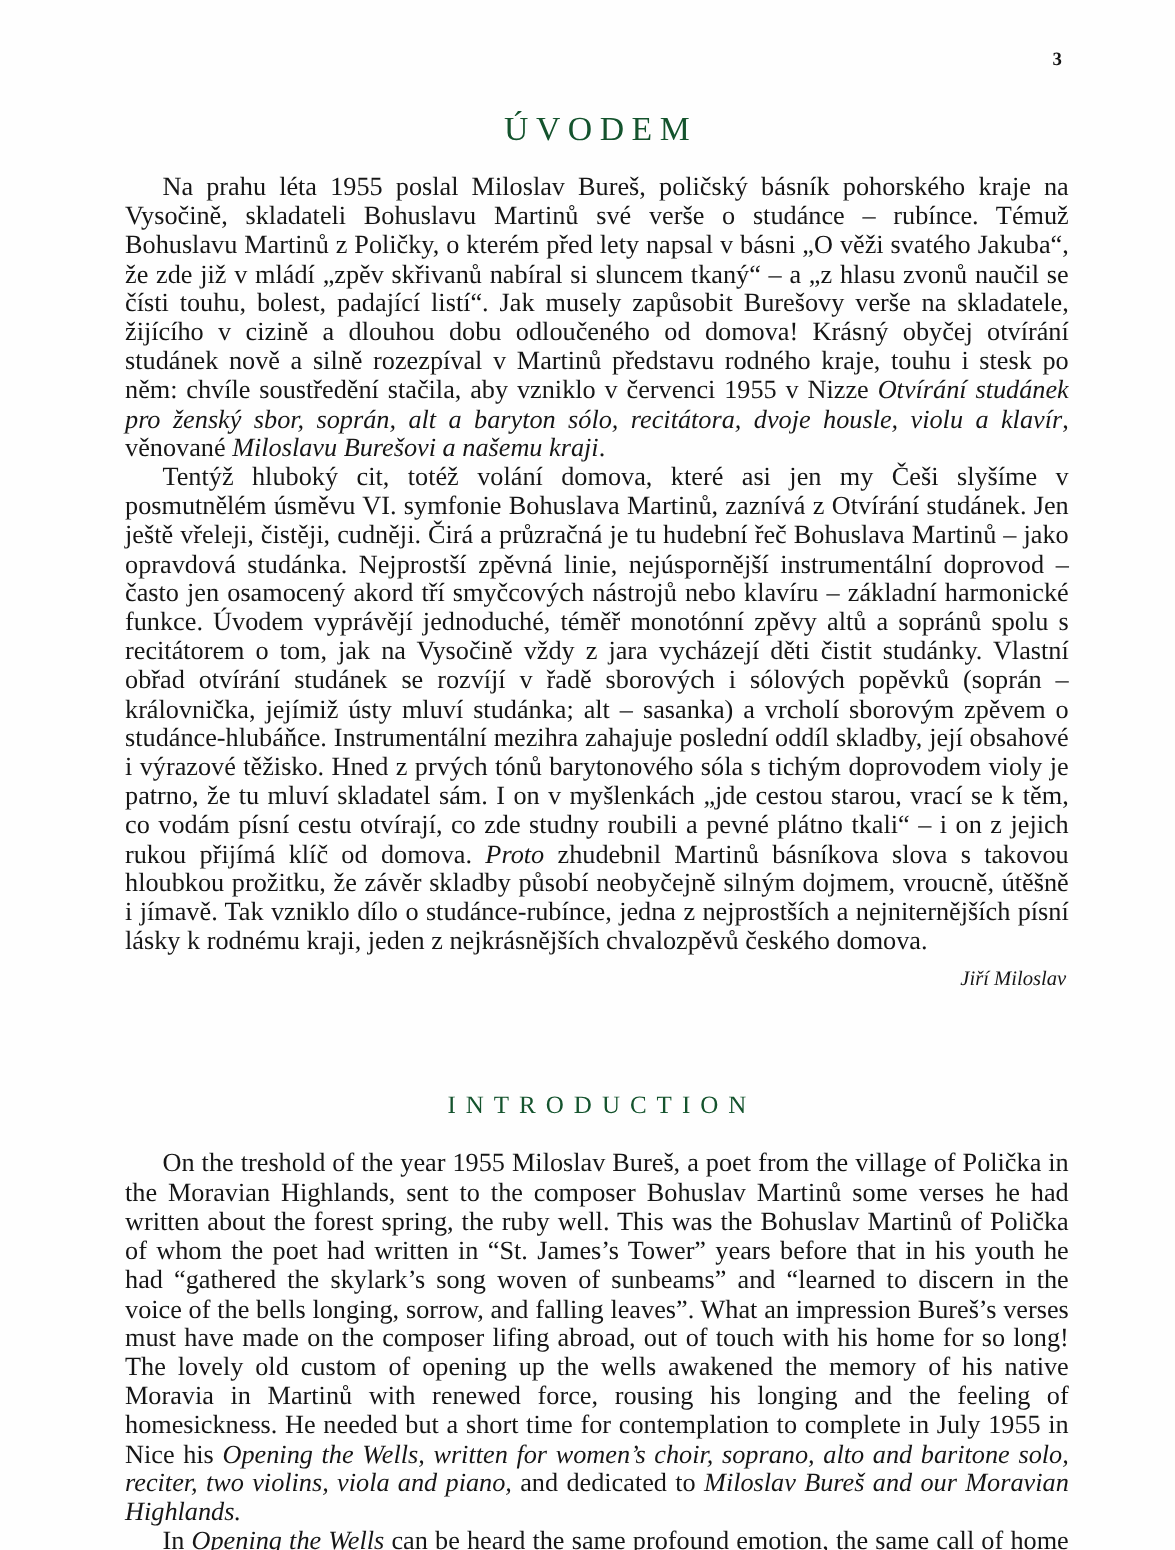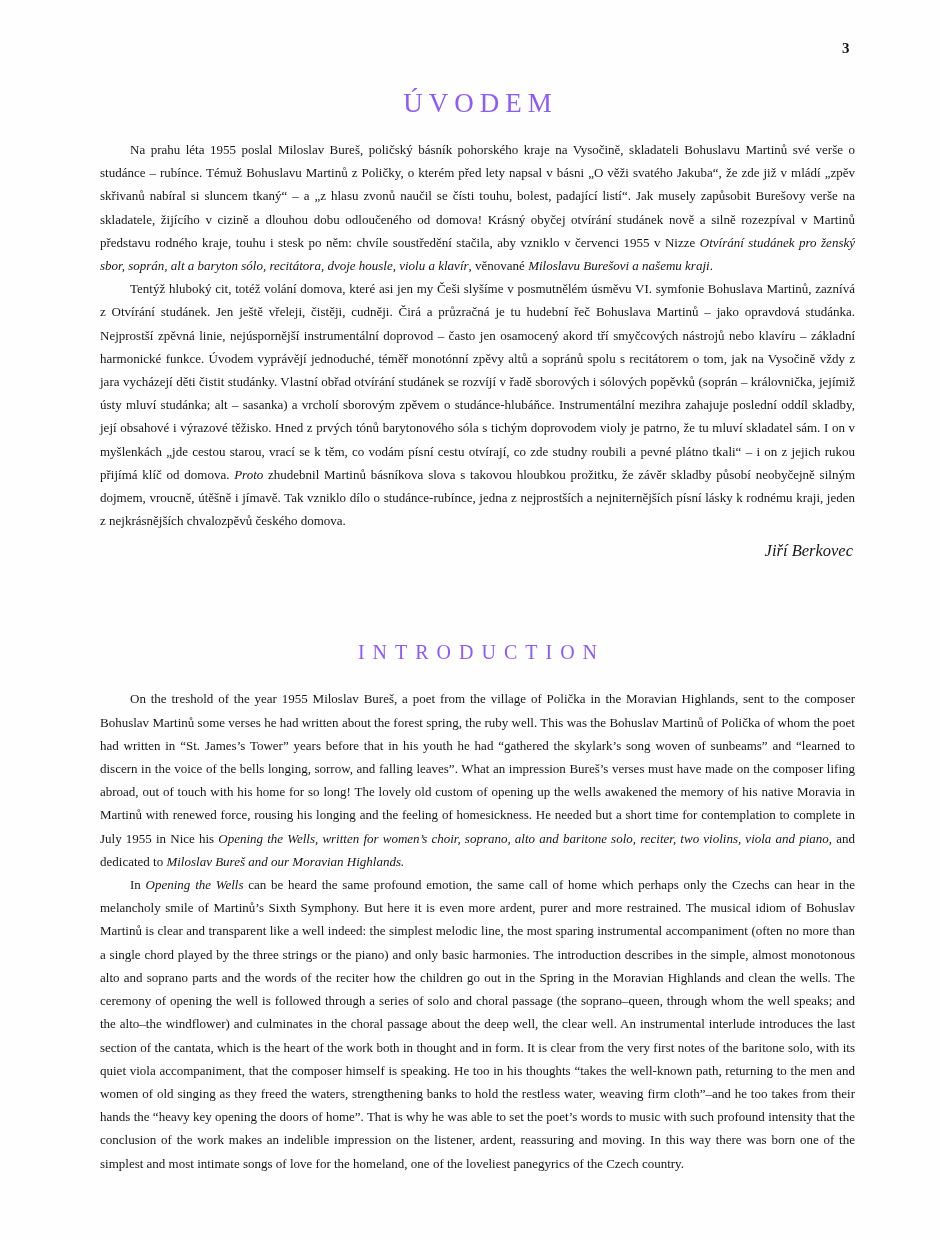--- a/index.html
+++ b/index.html
@@ -32,7 +32,7 @@
     text-align: center;
     font-weight: 400;
     margin: 0;
-    color: #8b5cf6;
+    color: #14532d;
   }
   .title-cs {
     font-size: 27px;

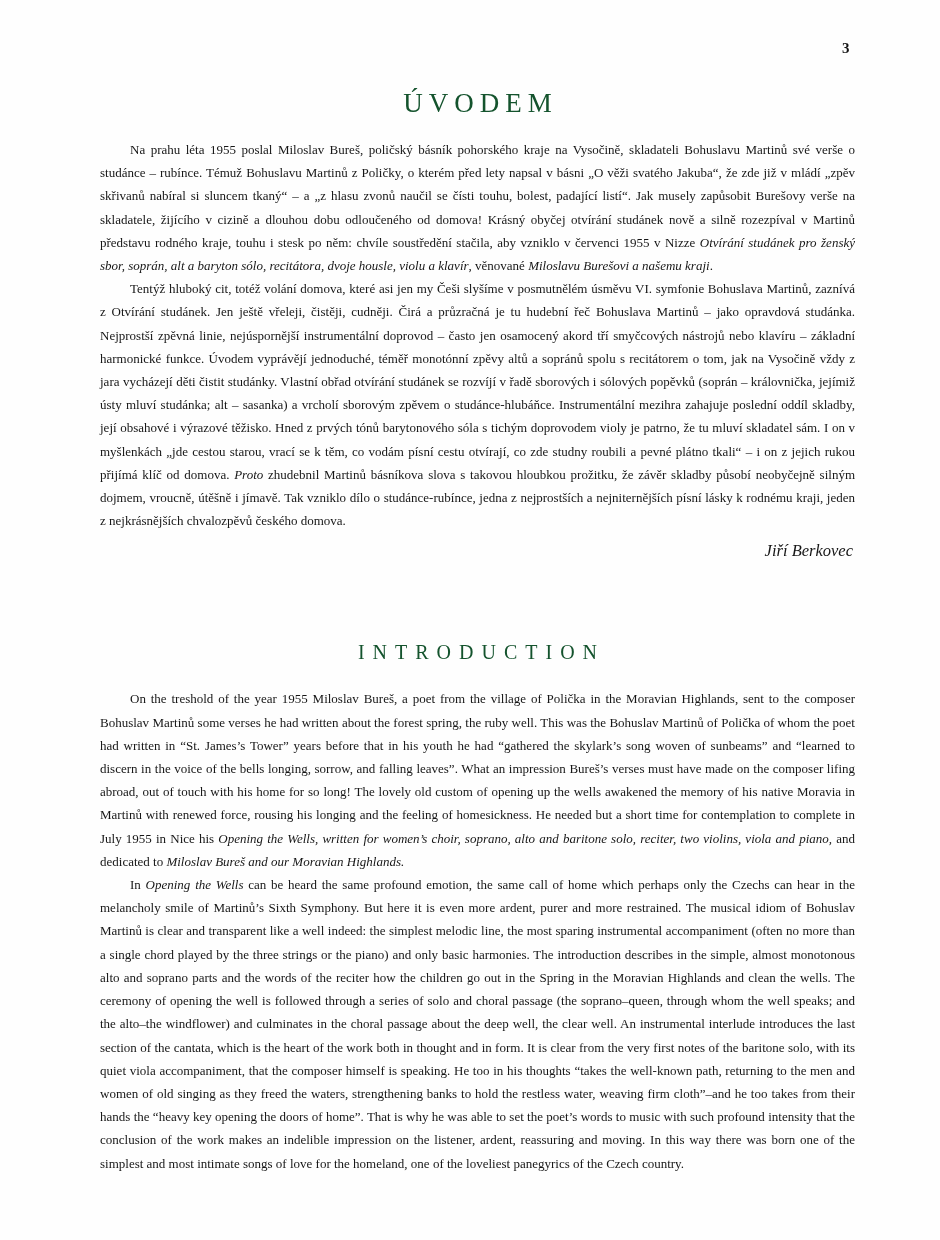--- a/index.html
+++ b/index.html
@@ -47,7 +47,7 @@
   }
   .body-text {
     margin: 0;
-    font-size: 13px;
+    font-size: 21px;
     line-height: 23.2px;
     text-align: justify;
     text-indent: 30px;

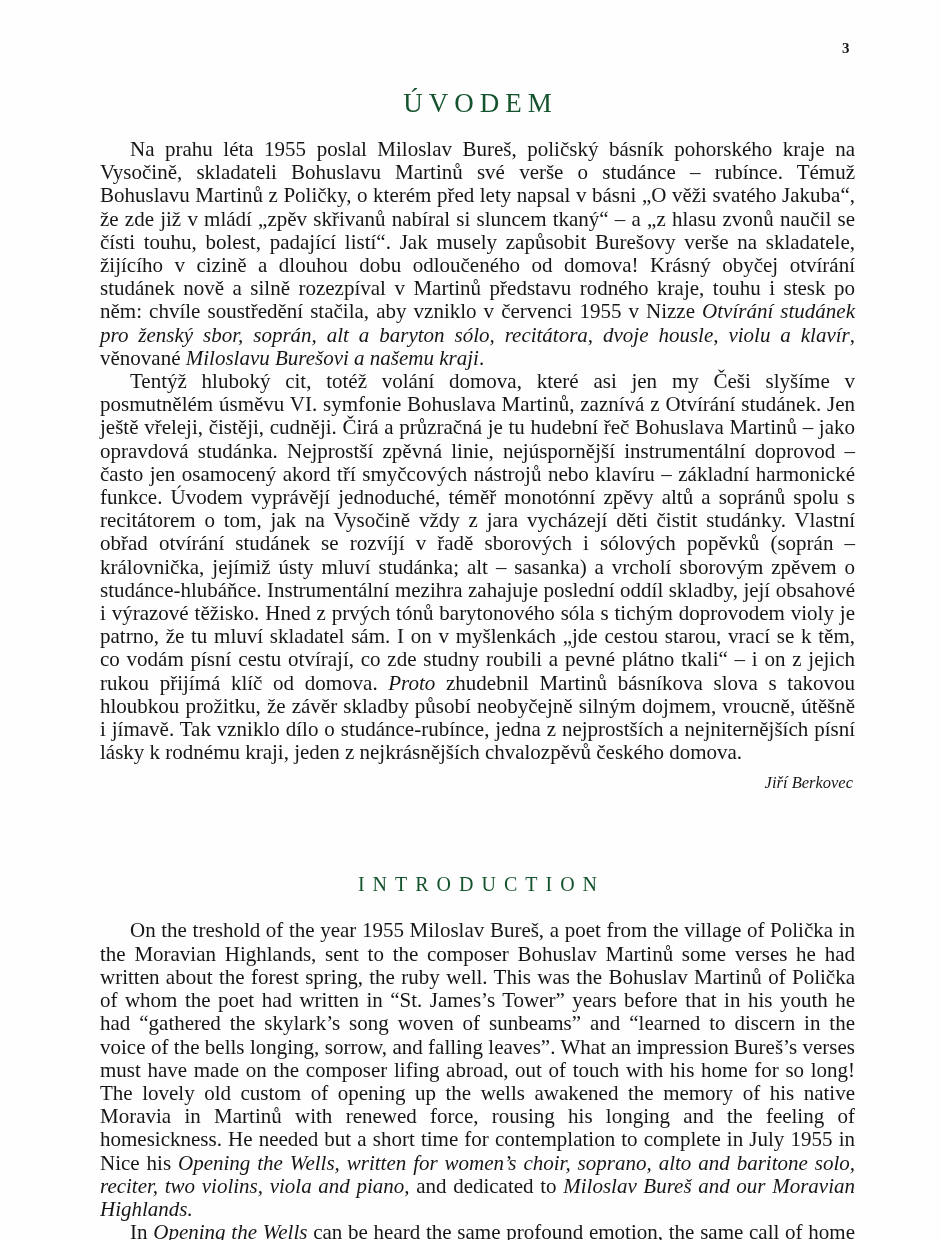--- a/index.html
+++ b/index.html
@@ -83,7 +83,7 @@
         <p class="body-text"><span>Na prahu léta 1955 poslal Miloslav Bureš, poličský básník pohorského kraje na Vysočině, skladateli Bohuslavu Martinů své verše o studánce – rubínce. Témuž Bohuslavu Martinů z Poličky, o kterém před lety napsal v básni „O věži svatého Jakuba“, že zde již v mládí „zpěv skřivanů nabíral si sluncem tkaný“ – a „z hlasu zvonů naučil se čísti touhu, bolest, padající listí“. Jak musely zapůsobit Burešovy verše na skladatele, žijícího v cizině a dlouhou dobu odloučeného od domova! Krásný obyčej otvírání studánek nově a silně rozezpíval v Martinů představu rodného kraje, touhu i stesk po něm: chvíle soustředění stačila, aby vzniklo v červenci 1955 v Nizze </span><i>Otvírání studánek pro ženský sbor, soprán, alt a baryton sólo, recitátora, dvoje housle, violu a klavír</i><span>, věnované </span><i>Miloslavu Burešovi a našemu kraji</i><span>.</span></p>
         <p class="body-text"><span>Tentýž hluboký cit, totéž volání domova, které asi jen my Češi slyšíme v posmutnělém úsměvu VI. symfonie Bohuslava Martinů, zaznívá z Otvírání studánek. Jen ještě vřeleji, čistěji, cudněji. Čirá a průzračná je tu hudební řeč Bohuslava Martinů – jako opravdová studánka. Nejprostší zpěvná linie, nejúspornější instrumentální doprovod – často jen osamocený akord tří smyčcových nástrojů nebo klavíru – základní harmonické funkce. Úvodem vyprávějí jednoduché, téměř monotónní zpěvy altů a sopránů spolu s recitátorem o tom, jak na Vysočině vždy z jara vycházejí děti čistit studánky. Vlastní obřad otvírání studánek se rozvíjí v řadě sborových i sólových popěvků (soprán – královnička, jejímiž ústy mluví studánka; alt – sasanka) a vrcholí sborovým zpěvem o studánce-hlubáňce. Instrumentální mezihra zahajuje poslední oddíl skladby, její obsahové i výrazové těžisko. Hned z prvých tónů barytonového sóla s tichým doprovodem violy je patrno, že tu mluví skladatel sám. I on v myšlenkách „jde cestou starou, vrací se k těm, co vodám písní cestu otvírají, co zde studny roubili a pevné plátno tkali“ – i on z jejich rukou přijímá klíč od domova. </span><i>Proto</i><span> zhudebnil Martinů básníkova slova s takovou hloubkou prožitku, že závěr skladby působí neobyčejně silným dojmem, vroucně, útěšně i jímavě. Tak vzniklo dílo o studánce-rubínce, jedna z nejprostších a nejniternějších písní lásky k rodnému kraji, jeden z nejkrásnějších chvalozpěvů českého domova.</span></p>
       </div>
-      <div class="signature">Jiří Berkovec</div>
+      <div class="signature">Jiří Miloslav</div>
     </section>
 
     <section>

